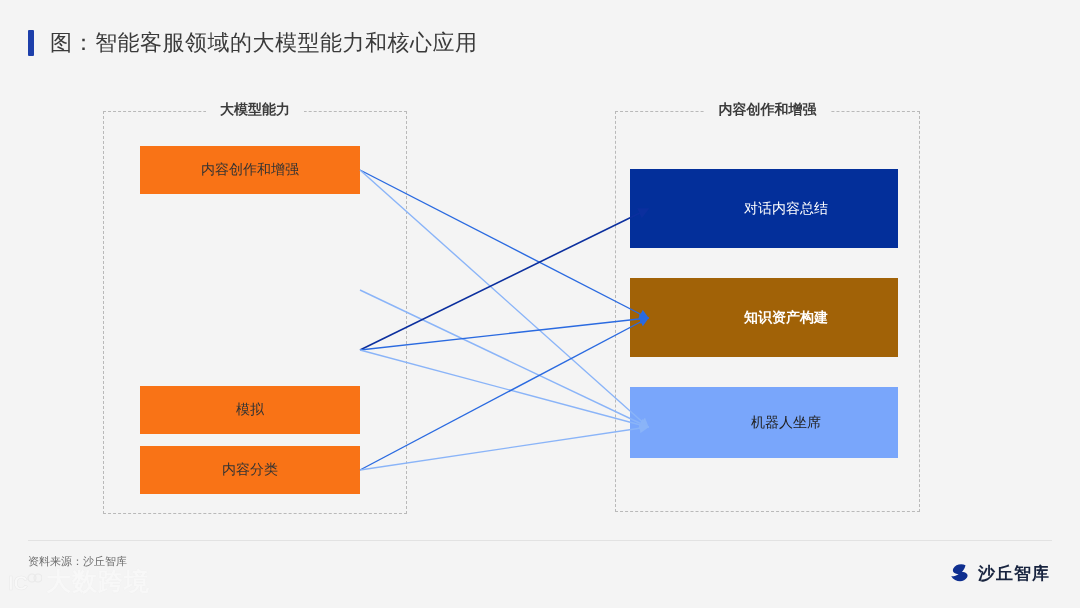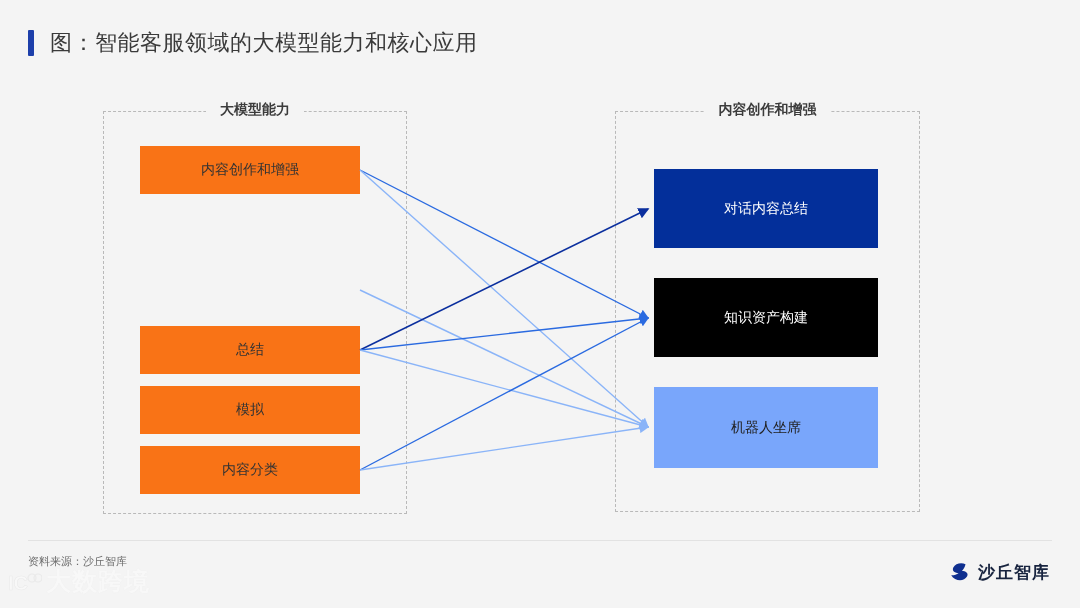--- a/index.html
+++ b/index.html
@@ -82,12 +82,13 @@
   
   .app-box {
     position: absolute;
-    left: 654px;
+    left: 630px;
     width: 224px;
     display: flex;
     align-items: center;
     justify-content: center;
     font-size: 14px;
+    padding-left: 44px;
   }
   .app-navy  { background: #032f9a; color: #ffffff; }
   .app-blue  { background: #000000; color: #ffffff; }

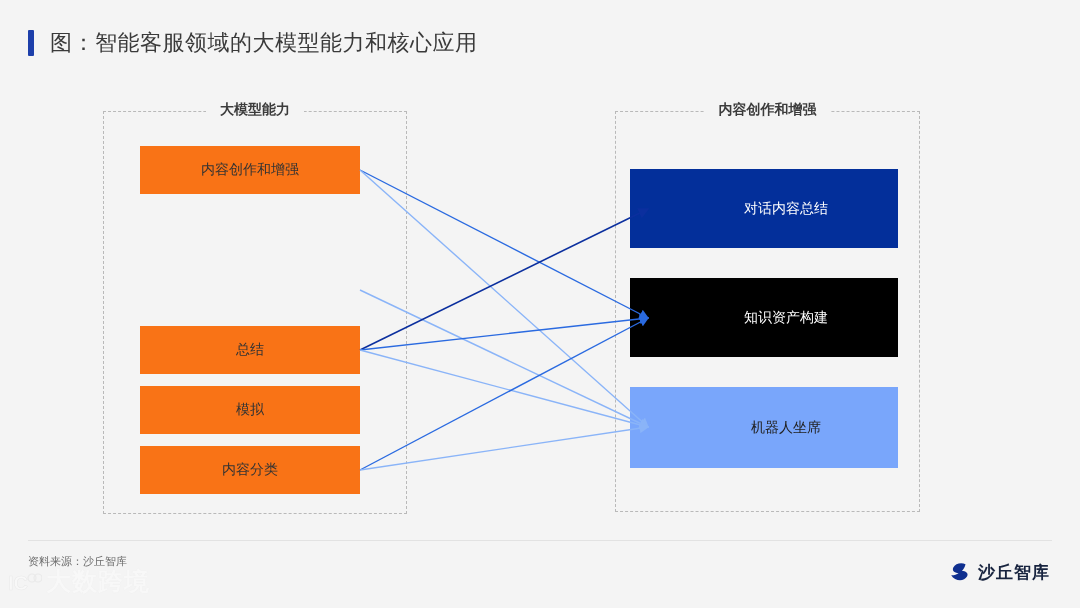--- a/index.html
+++ b/index.html
@@ -91,7 +91,7 @@
     padding-left: 44px;
   }
   .app-navy  { background: #032f9a; color: #ffffff; }
-  .app-blue  { background: #000000; color: #ffffff; }
+  .app-blue  { background: #a16207; color: #ffffff; font-weight: bold; }
   .app-light { background: #79a6fb; color: #222222; }
 
   

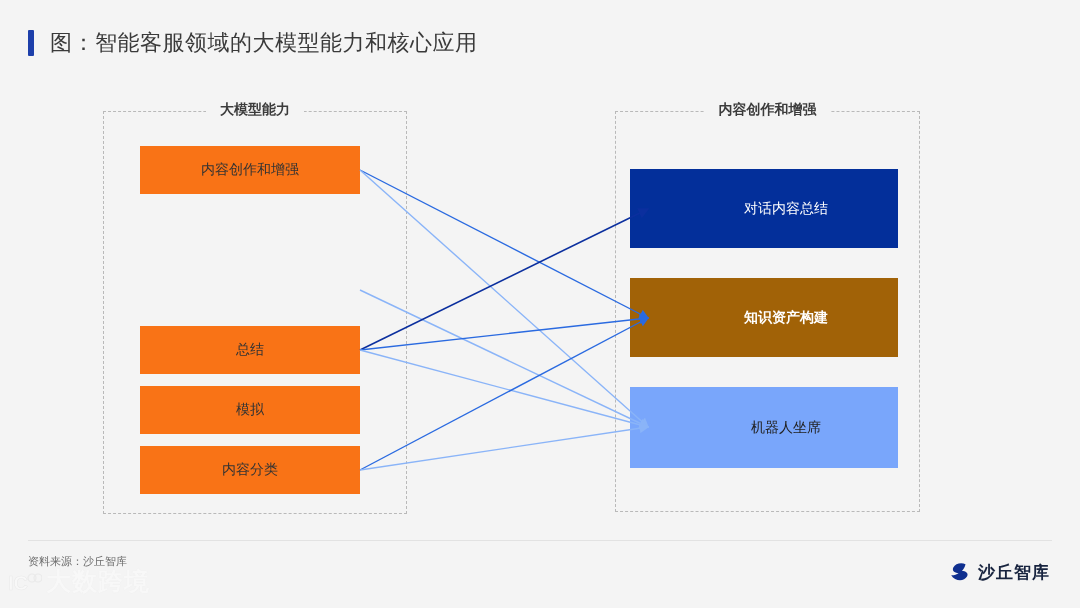--- a/index.html
+++ b/index.html
@@ -182,7 +182,6 @@
   </div>
 
   <div class="cap-box" style="top:146px">内容创作和增强</div>
-  <div class="cap-box" style="top:326px">总结</div>
   <div class="cap-box" style="top:446px">内容分类</div>
   <div class="cap-box" style="top:386px">模拟</div>
 

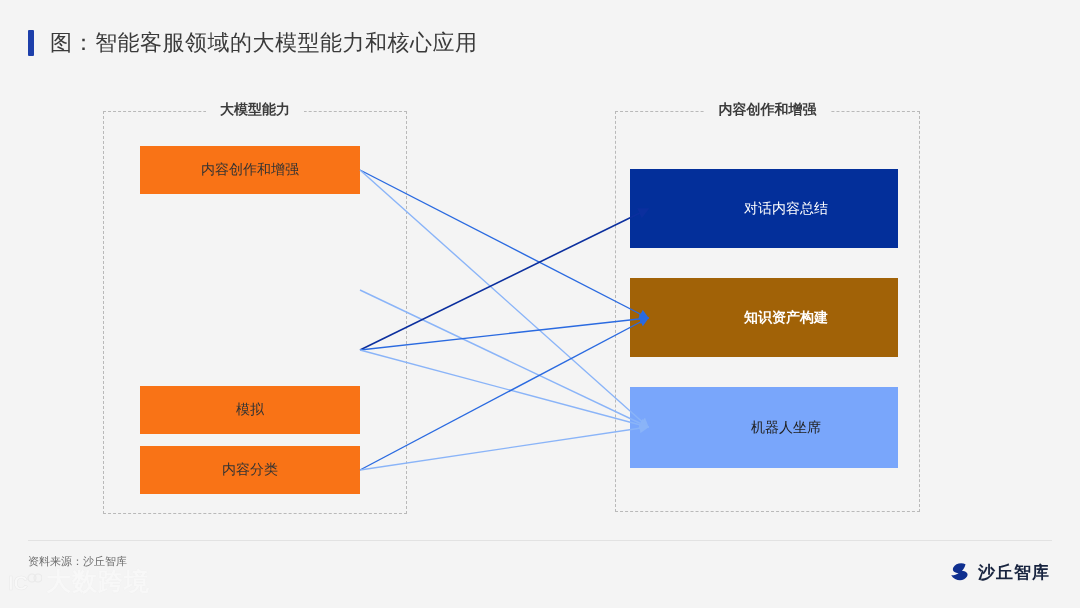--- a/index.html
+++ b/index.html
@@ -187,7 +187,7 @@
 
   <div class="app-box app-navy" style="top:169px; height:79px">对话内容总结</div>
   <div class="app-box app-blue" style="top:278px; height:79px">知识资产构建</div>
-  <div class="app-box app-light" style="top:387px; height:81px">机器人坐席</div>
+  <div class="app-box app-light" style="top:387px; height:71px">机器人坐席</div>
 
   <svg id="connectors" viewBox="0 0 1080 608">
     <defs>

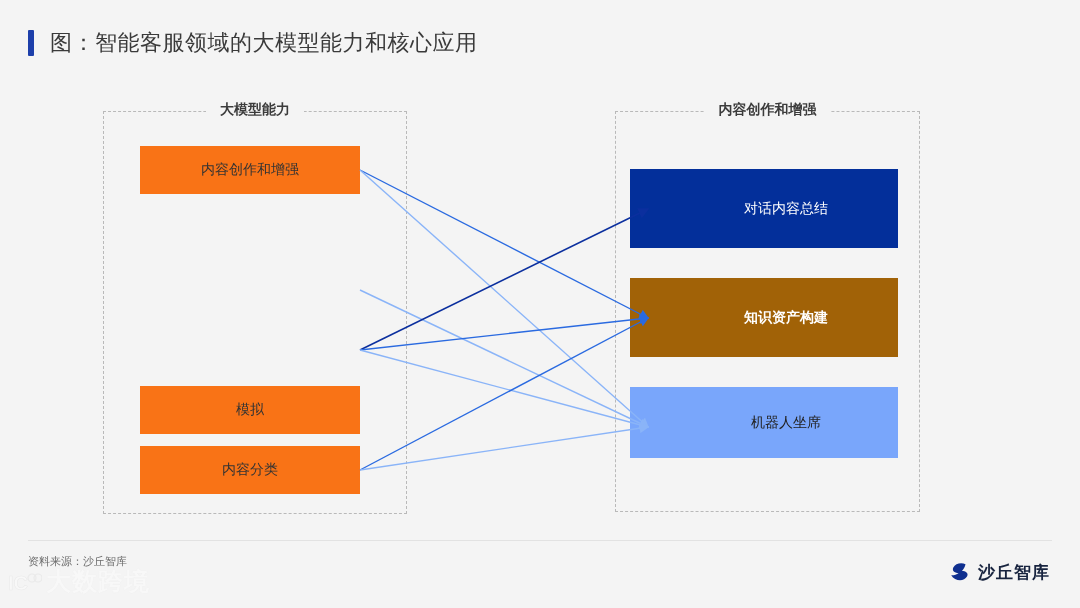--- a/index.html
+++ b/index.html
@@ -126,7 +126,7 @@
     right: 30px;
     top: 561px;
     display: flex;
-    align-items: flex-start;
+    align-items: center;
     height: 24px;
   }
   #logo-mark {

